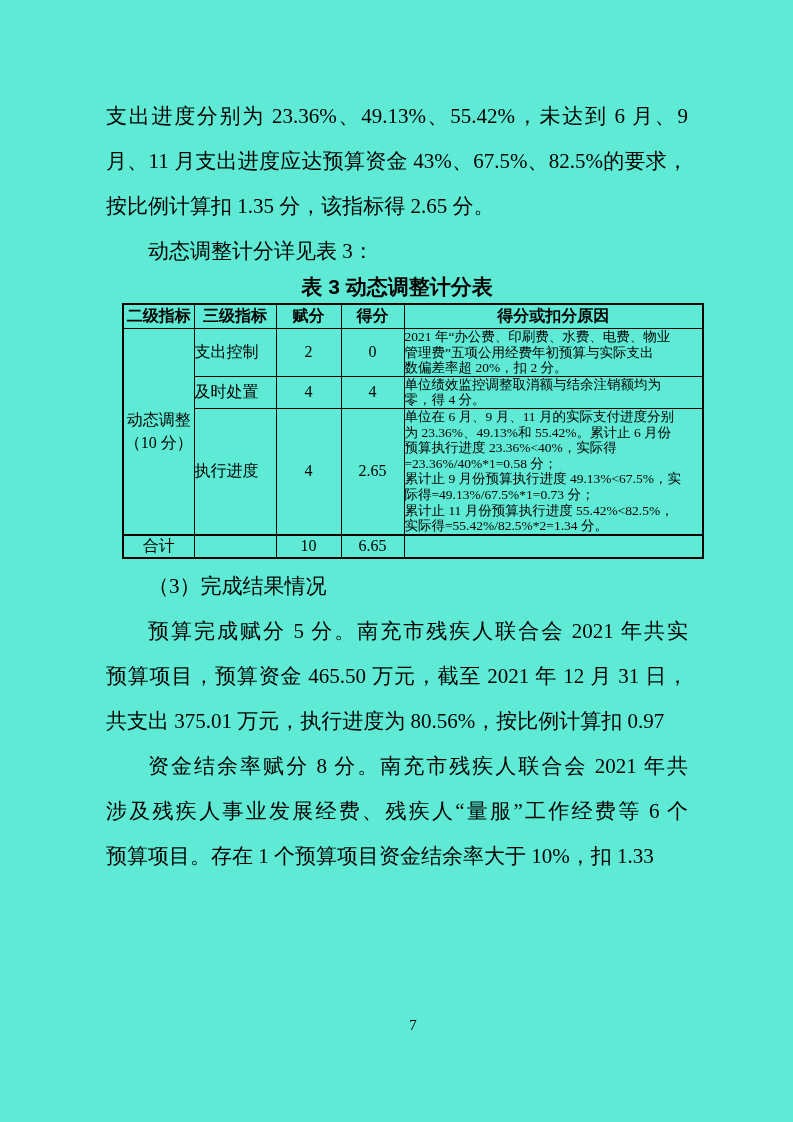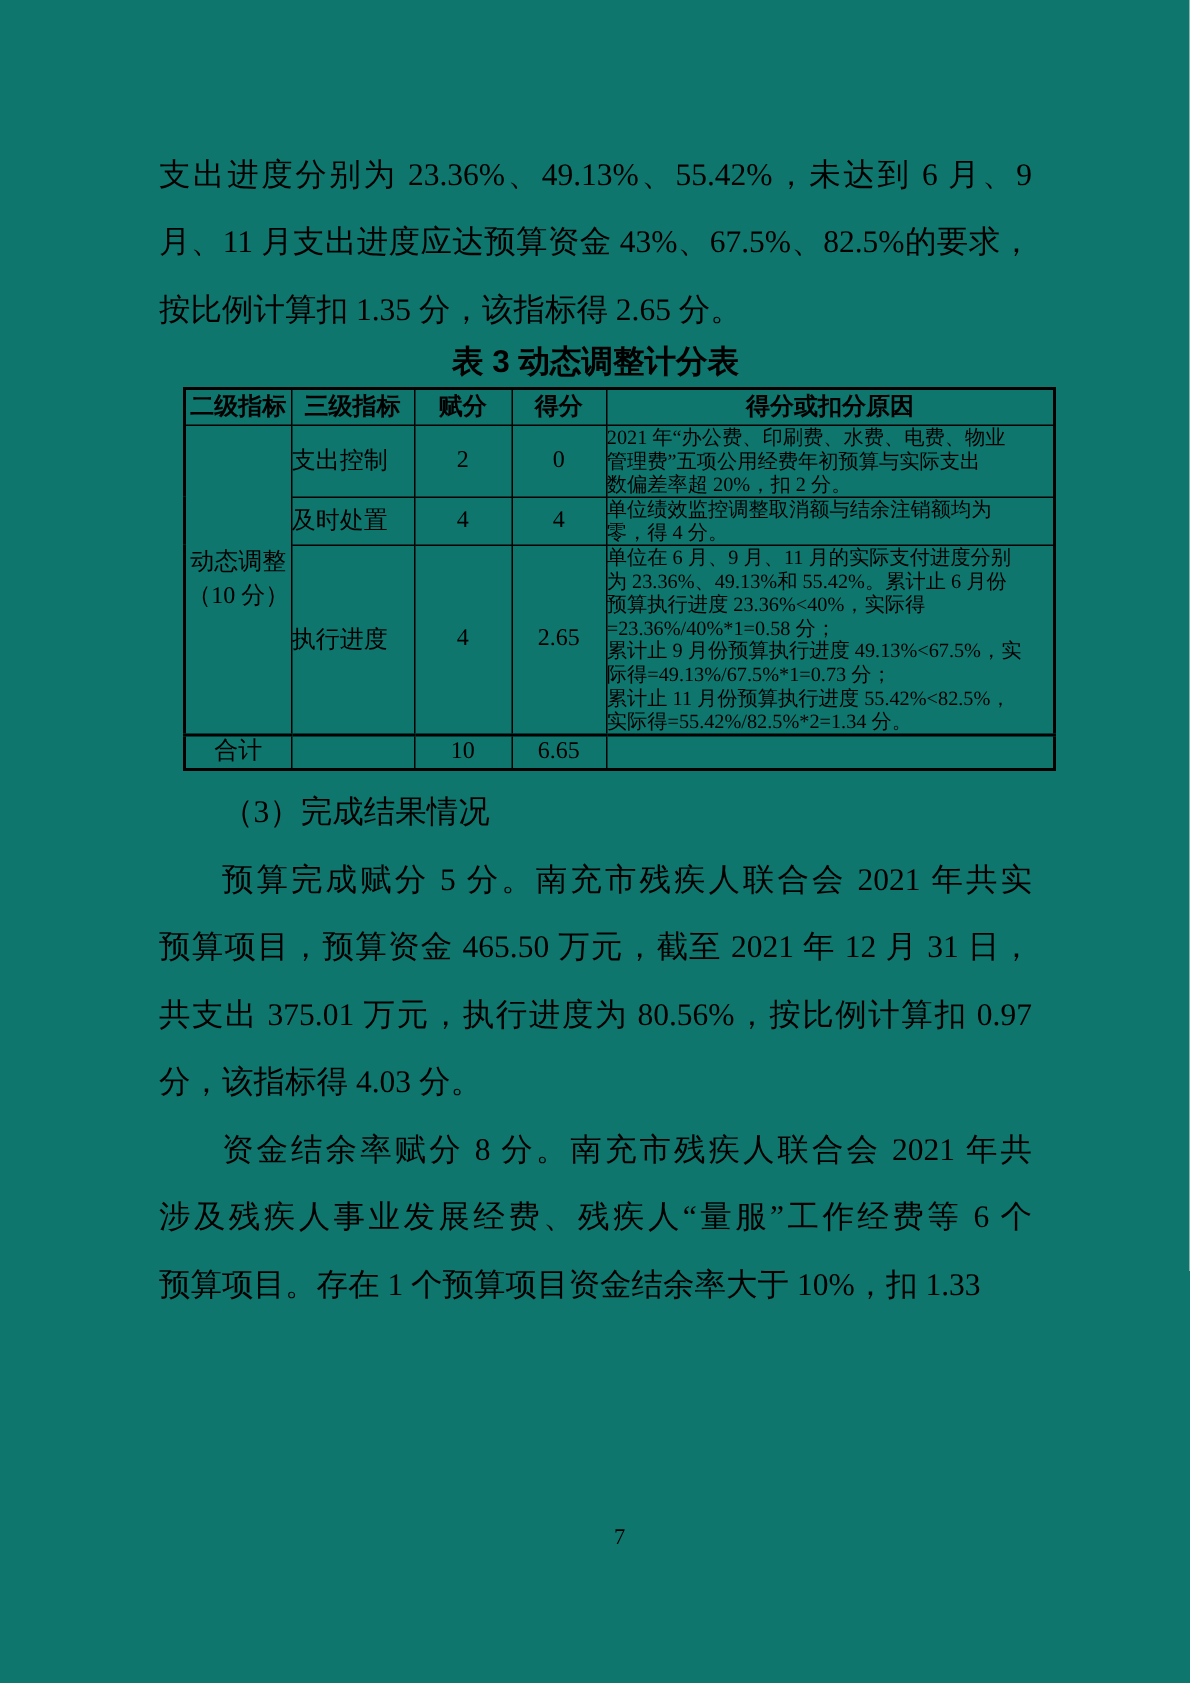--- a/index.html
+++ b/index.html
@@ -4,7 +4,7 @@
 <style>
   html,body { margin:0; padding:0; background:#e8e8e8; }
   .page {
-    width:793px; height:1122px; background:#0f766e; position:relative;
+    width:793px; height:1122px; background:#5eead4; position:relative;
     margin:0 auto; overflow:hidden; color:#000;
     font-family:"Liberation Serif","DejaVu Serif",serif;
   }

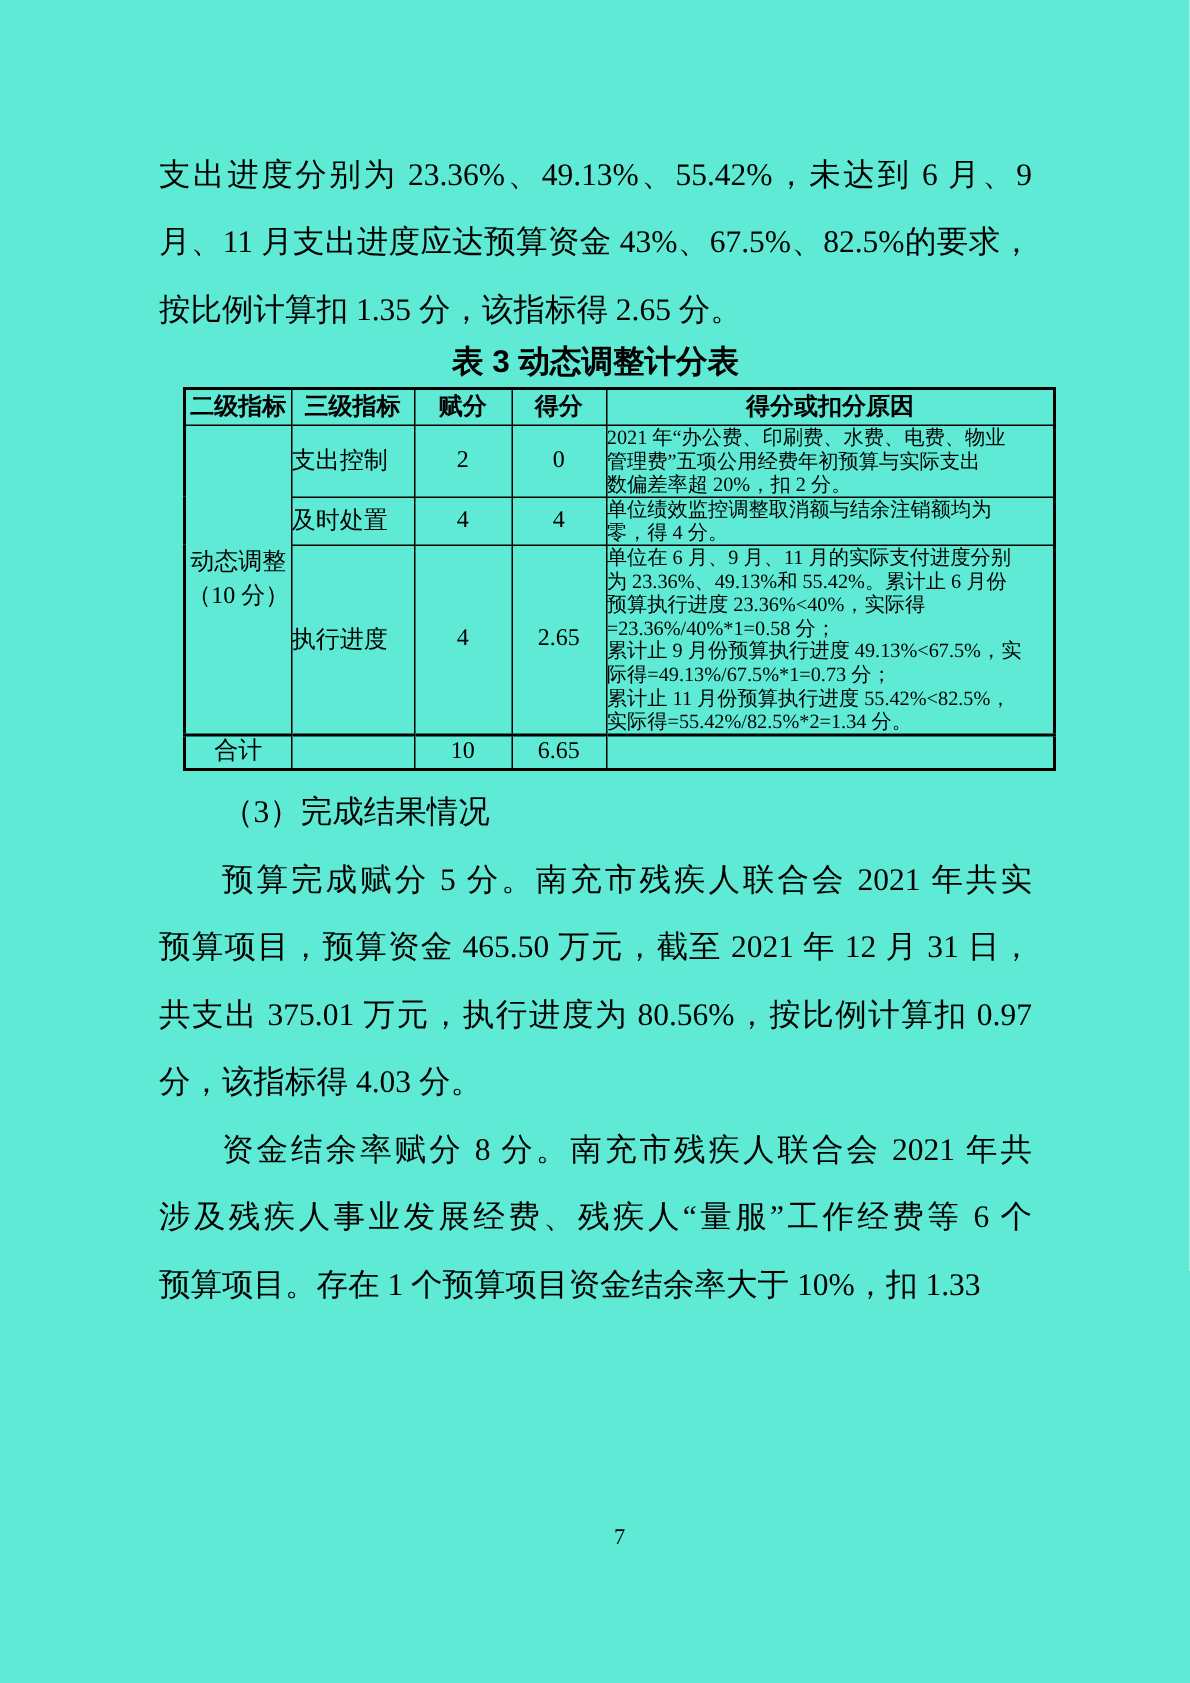--- a/index.html
+++ b/index.html
@@ -60,6 +60,9 @@
         <div class="tline">按比例计算扣 1.35 分，该指标得 2.65 分。</div>
       </div>
 
+    <div class="para indent">
+        <div class="tline">动态调整计分详见表 3：</div>
+      </div>
 
     <div class="table-title">表 3  动态调整计分表</div>
 

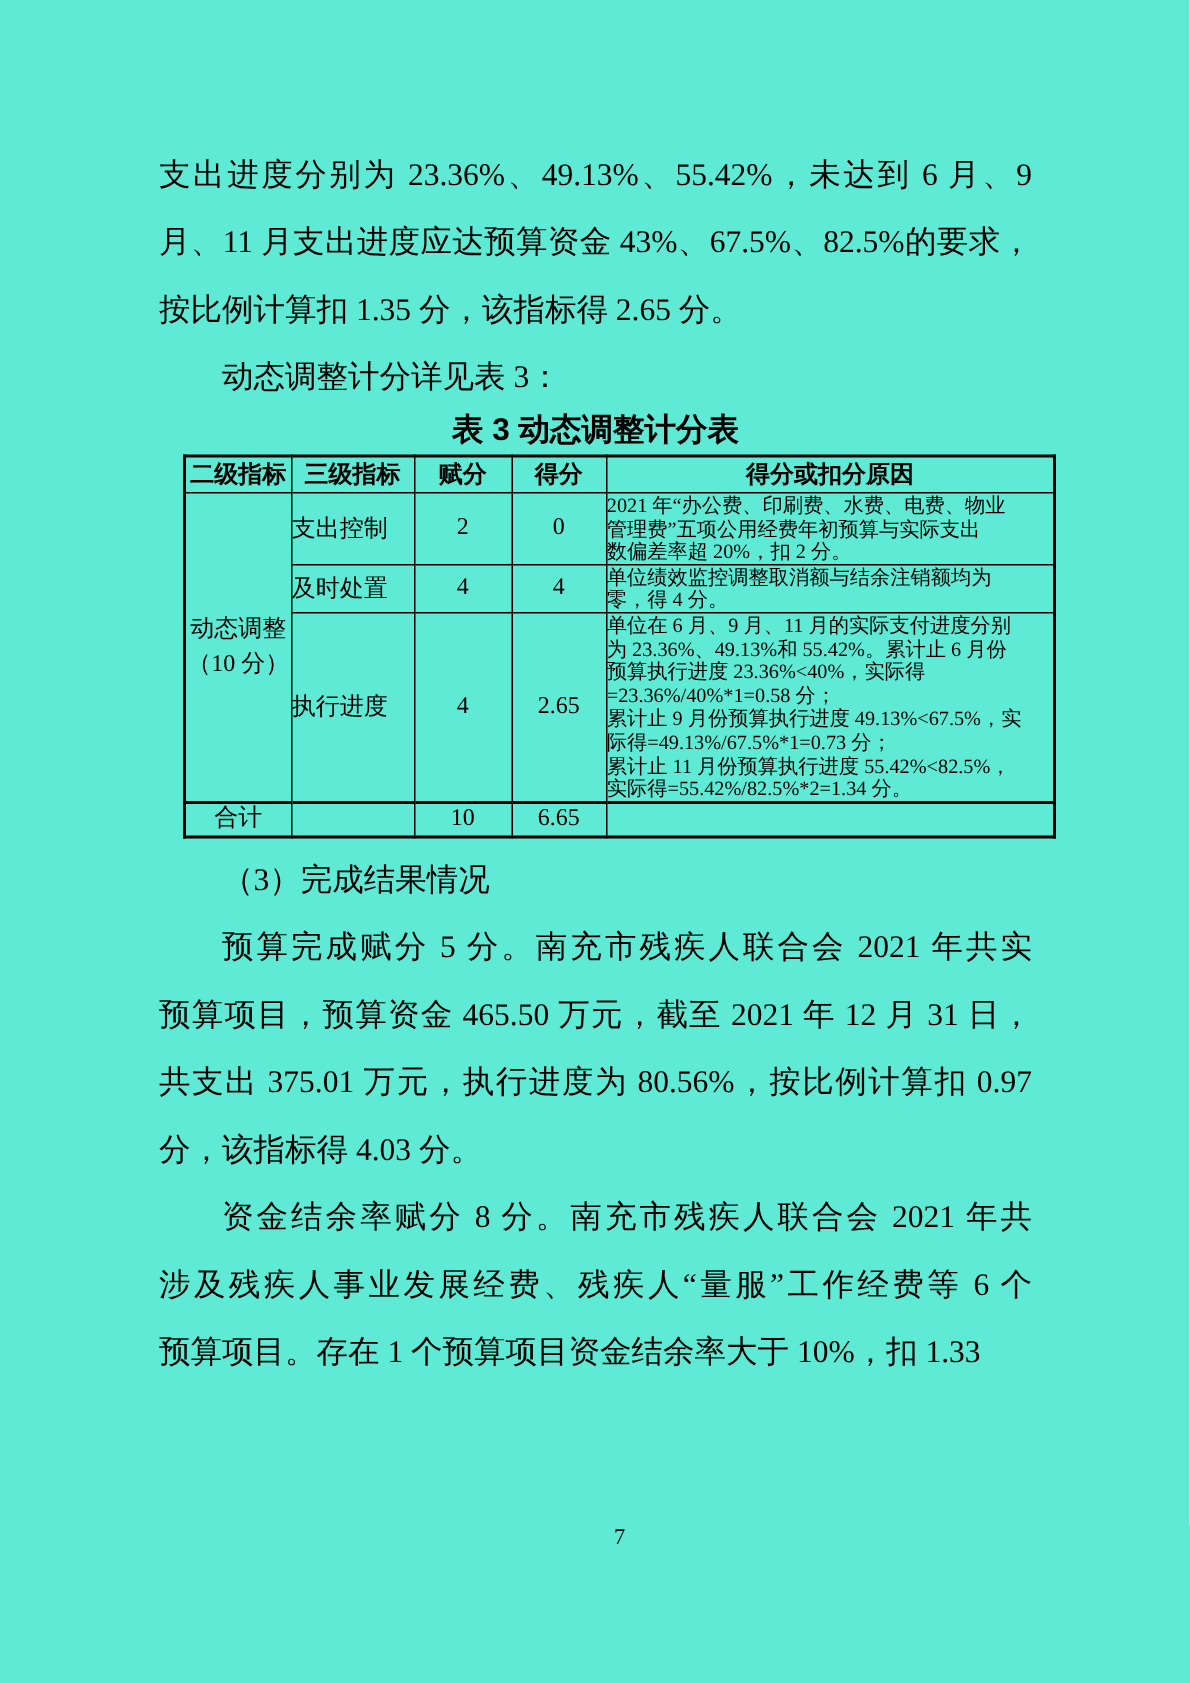--- a/index.html
+++ b/index.html
@@ -138,7 +138,6 @@
         <div class="tline">预算完成赋分 5 分。南充市残疾人联合会 2021 年共实</div>
         <div class="tline">预算项目，预算资金 465.50 万元，截至 2021 年 12 月 31 日，</div>
         <div class="tline">共支出 375.01 万元，执行进度为 80.56%，按比例计算扣 0.97</div>
-        <div class="tline">分，该指标得 4.03 分。</div>
       </div>
 
     <div class="para indent">

